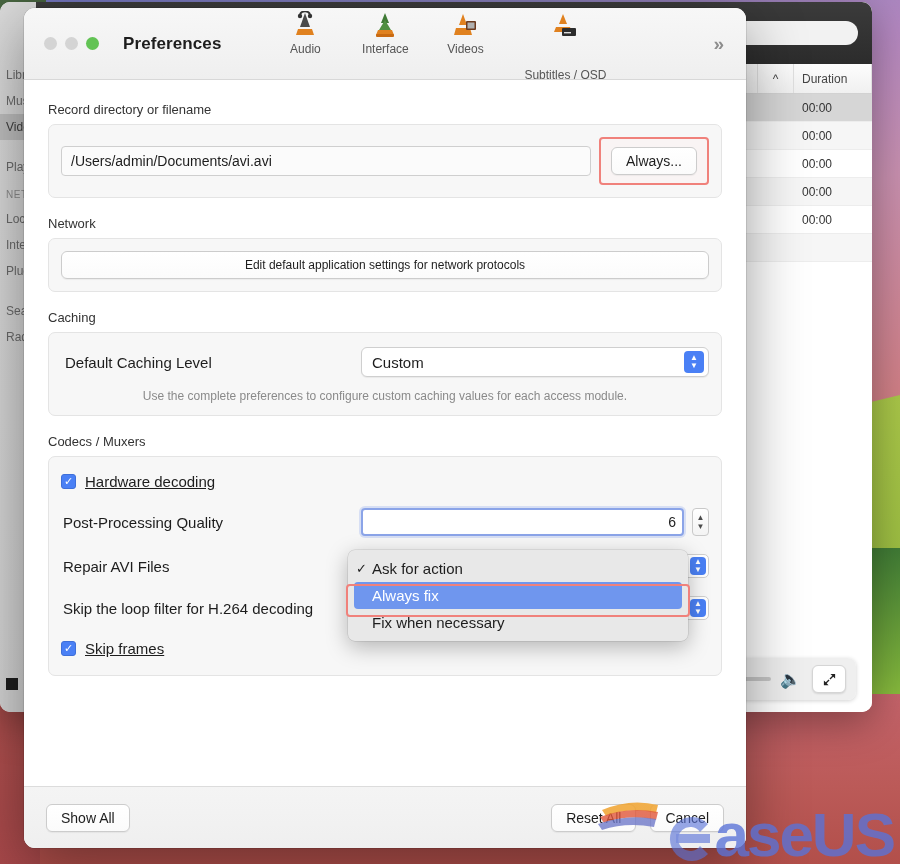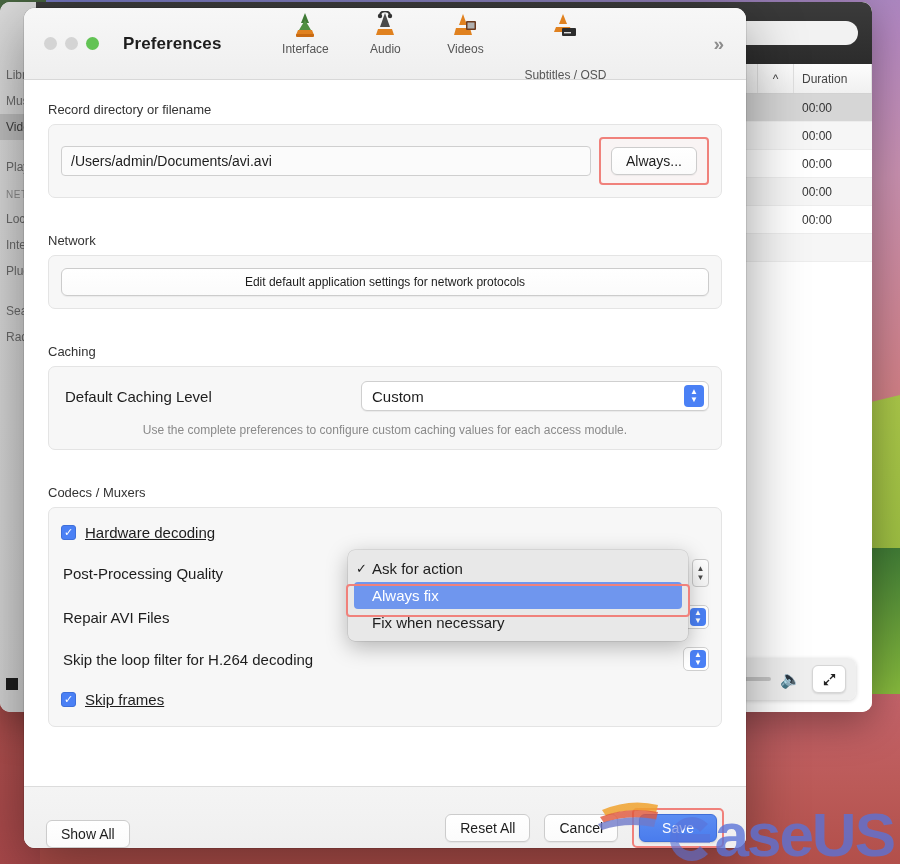--- a/index.html
+++ b/index.html
@@ -509,17 +509,6 @@
       <div class="tb-item">
         <div class="tb-icon">
           <svg width="26" height="28" viewBox="0 0 26 28">
-            <path d="M13 2 L17 12 L9 12 Z" fill="#3f7a35"></path>
-            <path d="M13 9 L19 19 L7 19 Z" fill="#4f8f40"></path>
-            <path d="M6 19 L20 19 L22 24 L4 24 Z" fill="#e0811f"></path>
-            <rect x="4" y="23" width="18" height="3" rx="1" fill="#c96a12"></rect>
-          </svg>
-        </div>
-        <div class="tb-label">Interface</div>
-      </div>
-      <div class="tb-item">
-        <div class="tb-icon">
-          <svg width="26" height="28" viewBox="0 0 26 28">
             <path d="M13 2 L18 16 L8 16 Z" fill="#4a4a4a"></path>
             <path d="M6 18 L20 18 L22 24 L4 24 Z" fill="#e0811f"></path>
             <path d="M8 3 a6 6 0 0 1 10 0" stroke="#333" stroke-width="2" fill="none"></path>
@@ -528,6 +517,17 @@
           </svg>
         </div>
         <div class="tb-label">Audio</div>
+      </div>
+      <div class="tb-item">
+        <div class="tb-icon">
+          <svg width="26" height="28" viewBox="0 0 26 28">
+            <path d="M13 2 L17 12 L9 12 Z" fill="#3f7a35"></path>
+            <path d="M13 9 L19 19 L7 19 Z" fill="#4f8f40"></path>
+            <path d="M6 19 L20 19 L22 24 L4 24 Z" fill="#e0811f"></path>
+            <rect x="4" y="23" width="18" height="3" rx="1" fill="#c96a12"></rect>
+          </svg>
+        </div>
+        <div class="tb-label">Interface</div>
       </div>
       <div class="tb-item">
         <div class="tb-icon">

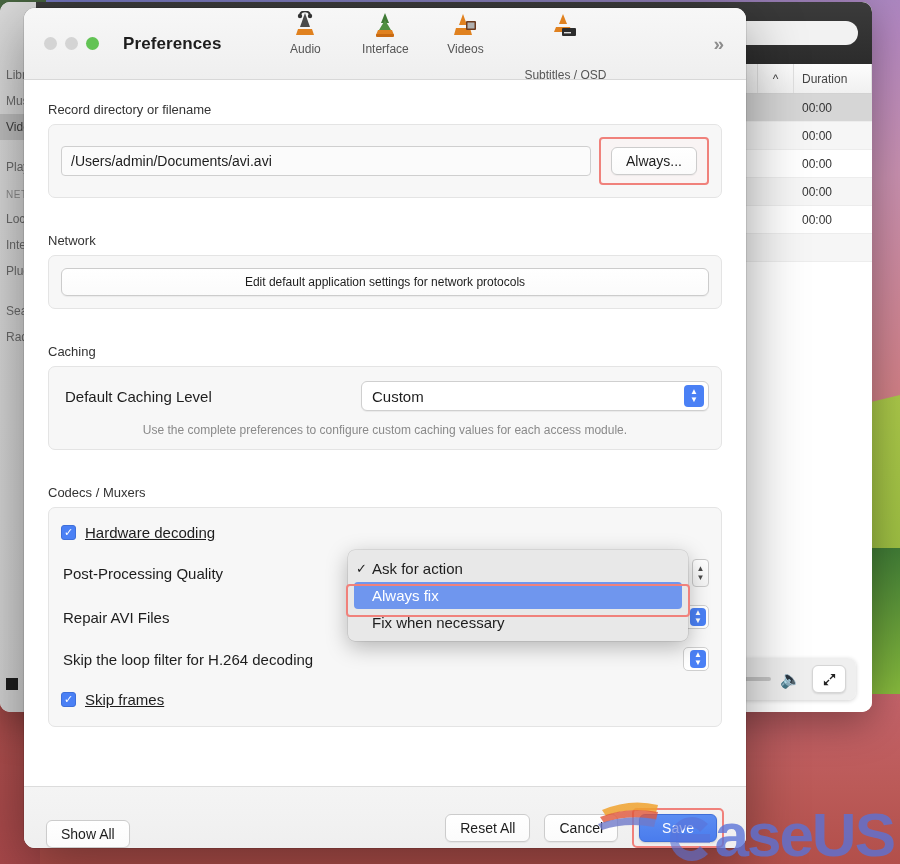--- a/index.html
+++ b/index.html
@@ -204,7 +204,7 @@
     border: 1px solid #e4e4e4;
     border-radius: 7px;
     padding: 14px;
-    margin-bottom: 35px;
+    margin-bottom: 18px;
   }
   .row { display: flex; align-items: center; }
 

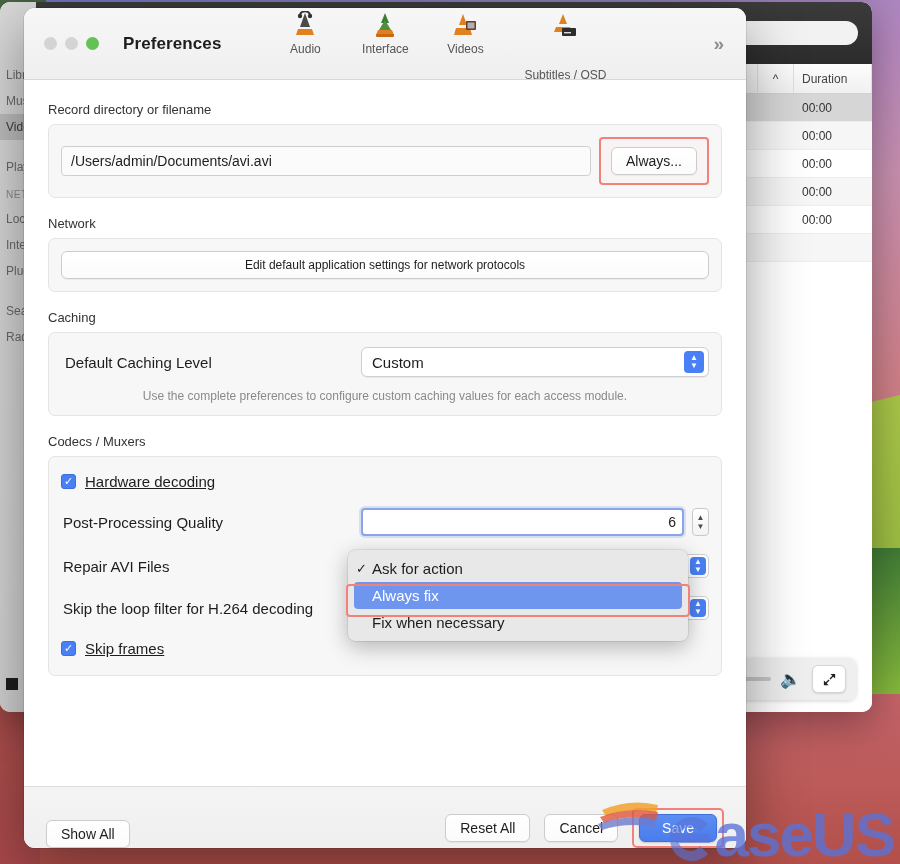--- a/index.html
+++ b/index.html
@@ -343,7 +343,7 @@
     flex: 0 0 62px;
     background: linear-gradient(180deg,#f4f4f4 0%, #efefef 100%);
     border-top: 1px solid #dcdcdc;
-    display: flex; align-items: flex-end;
+    display: flex; align-items: center;
     padding: 0 22px;
     position: relative;
   }

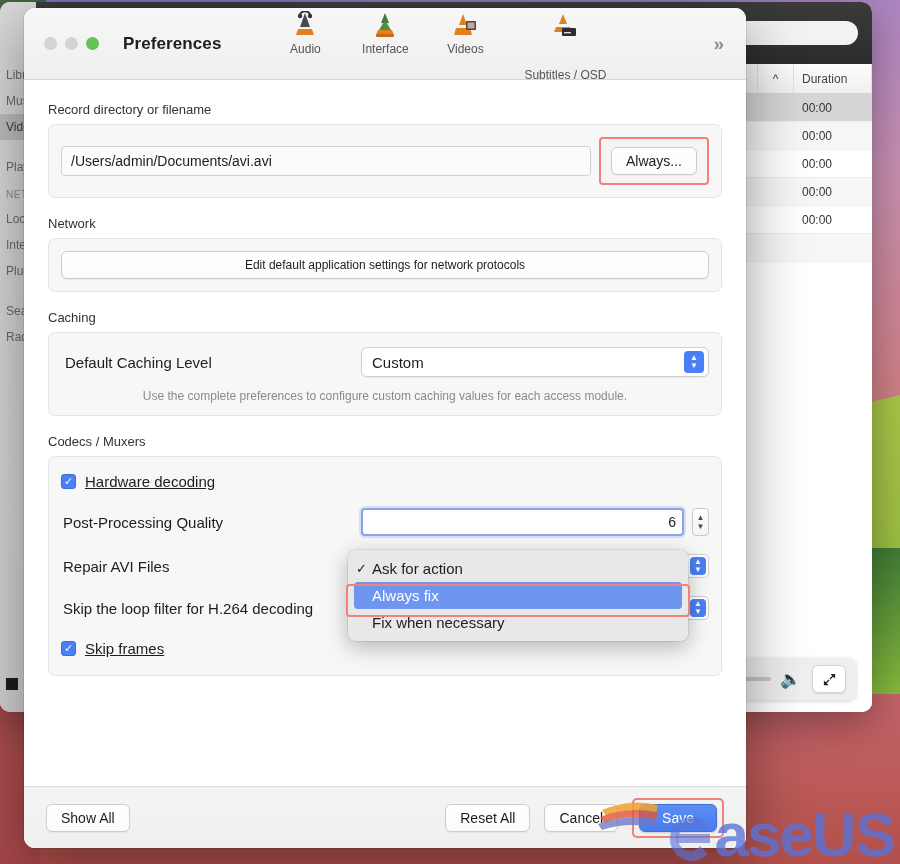--- a/index.html
+++ b/index.html
@@ -653,9 +653,6 @@
     <div id="footer-right">
       <div class="btn">Reset All</div>
       <div class="btn">Cancel</div>
-      <div id="save-wrap">
-        <div class="btn-primary">Save</div>
-      </div>
     </div>
   </div>
 </div>

